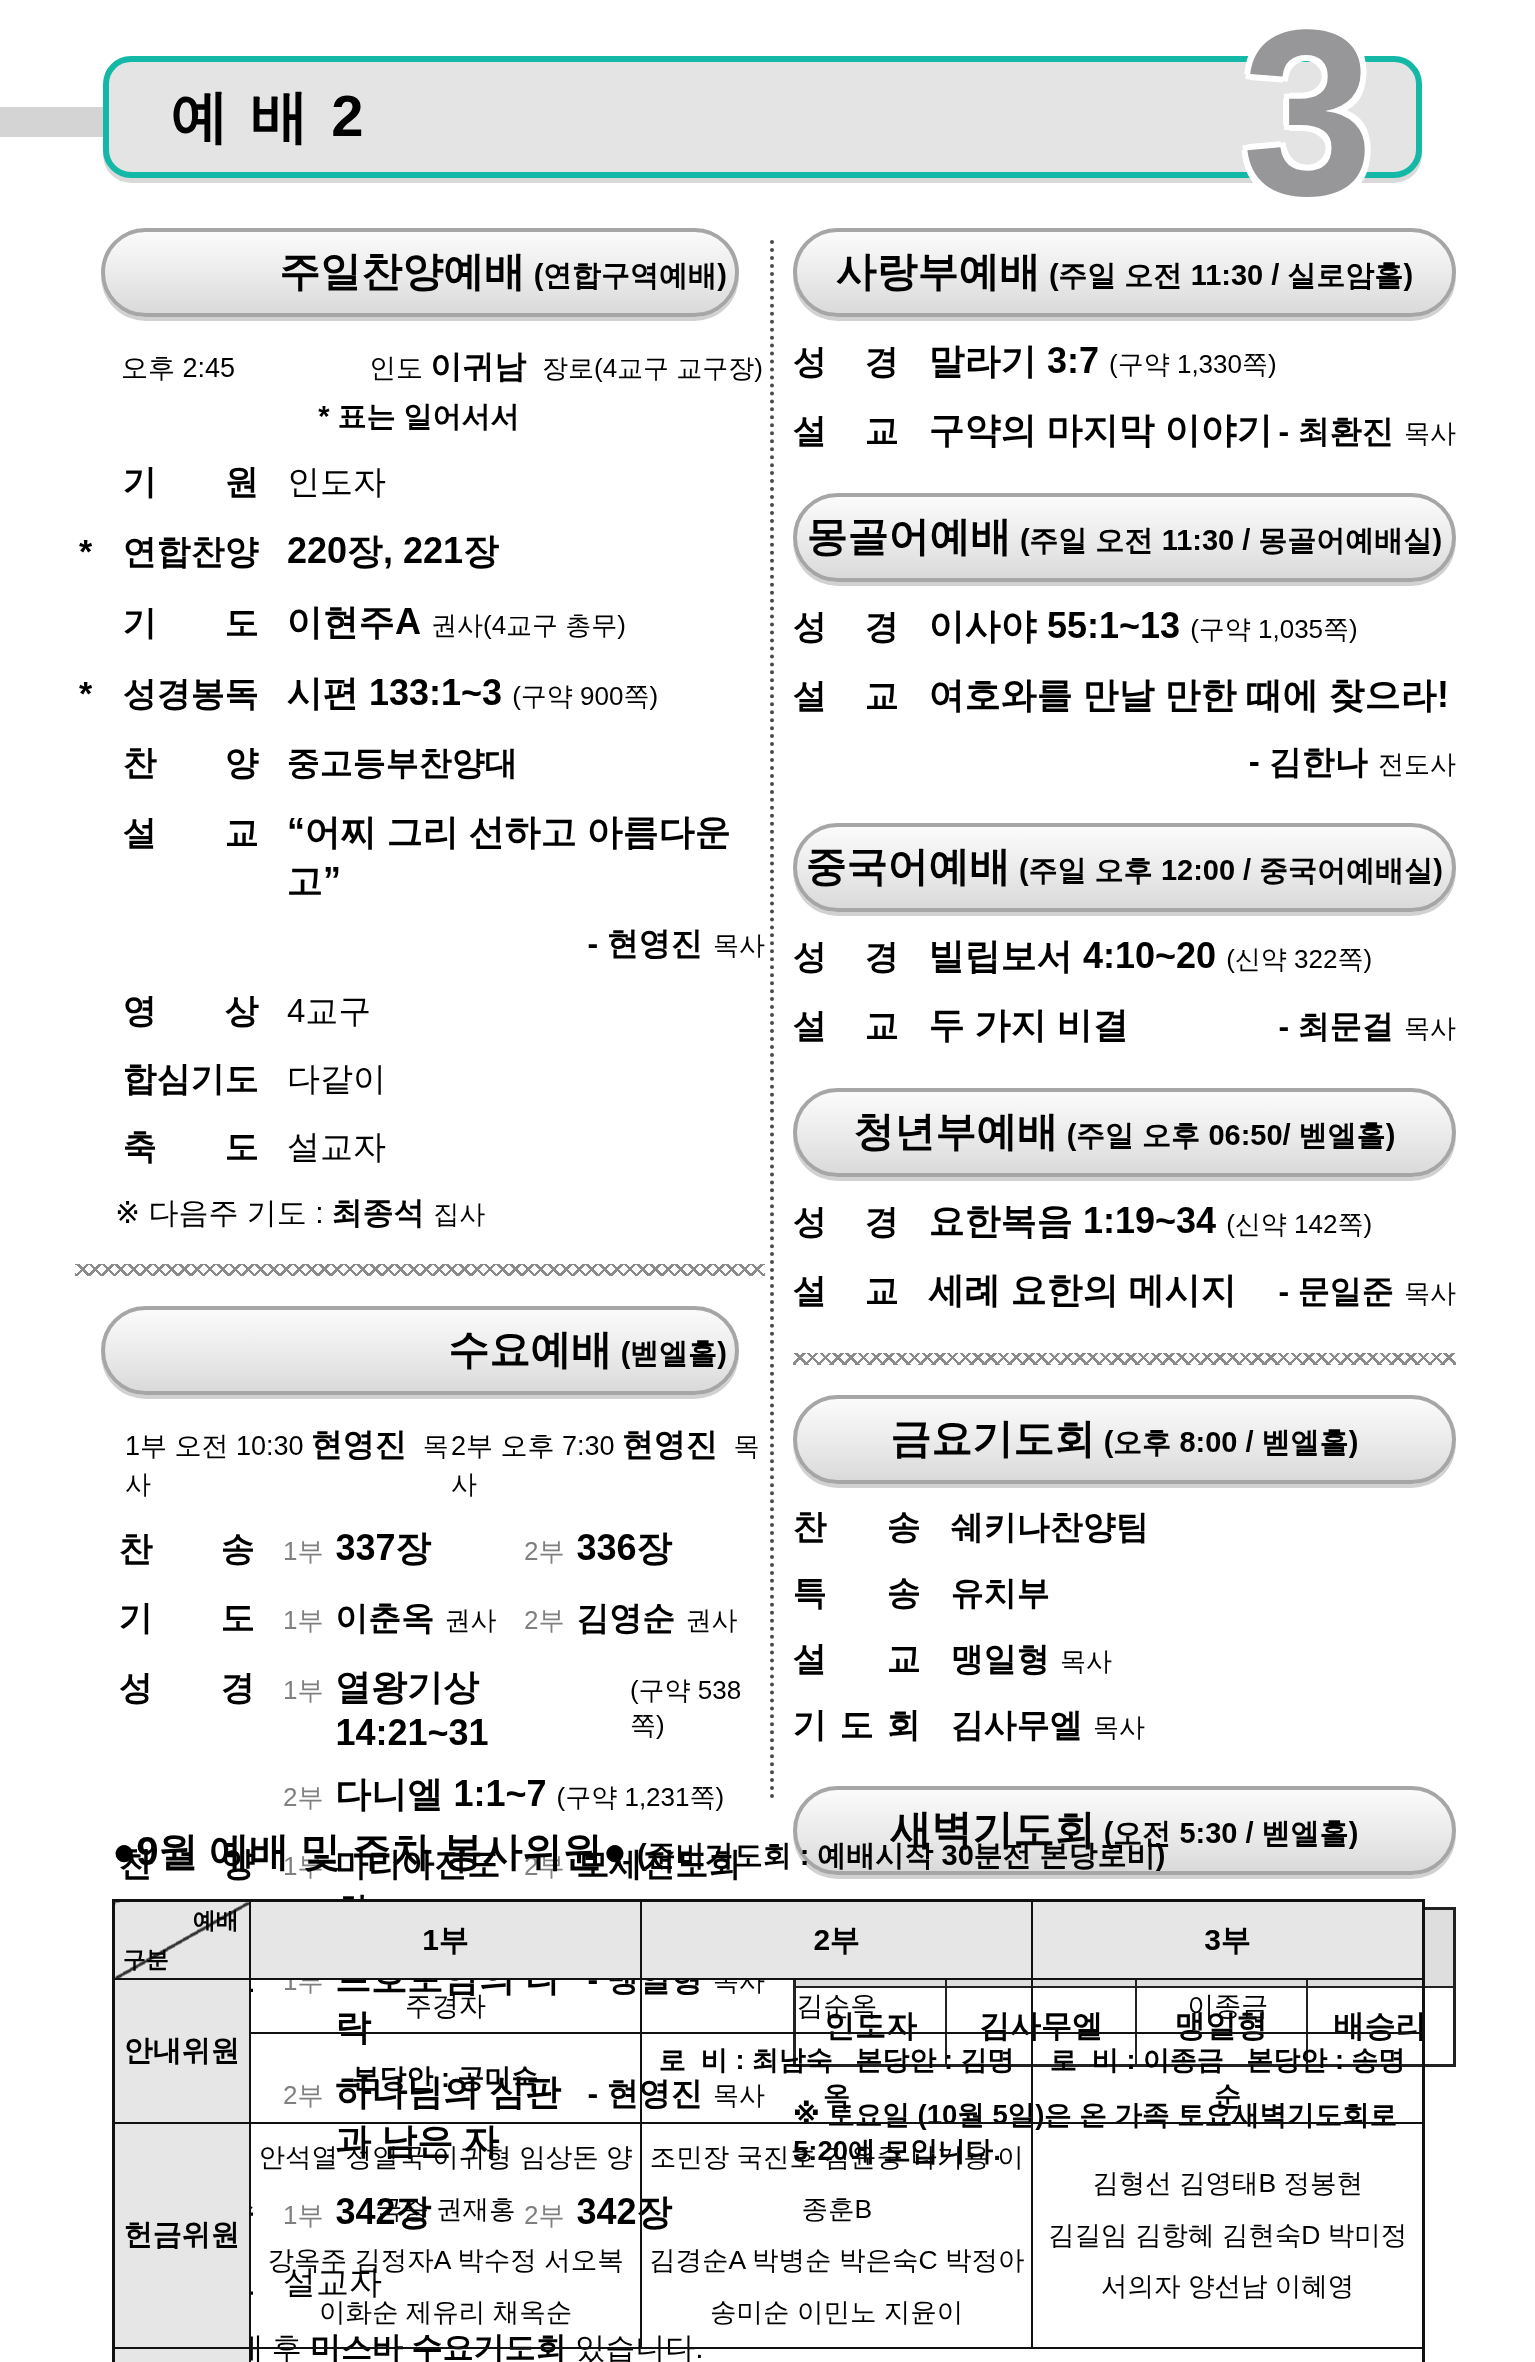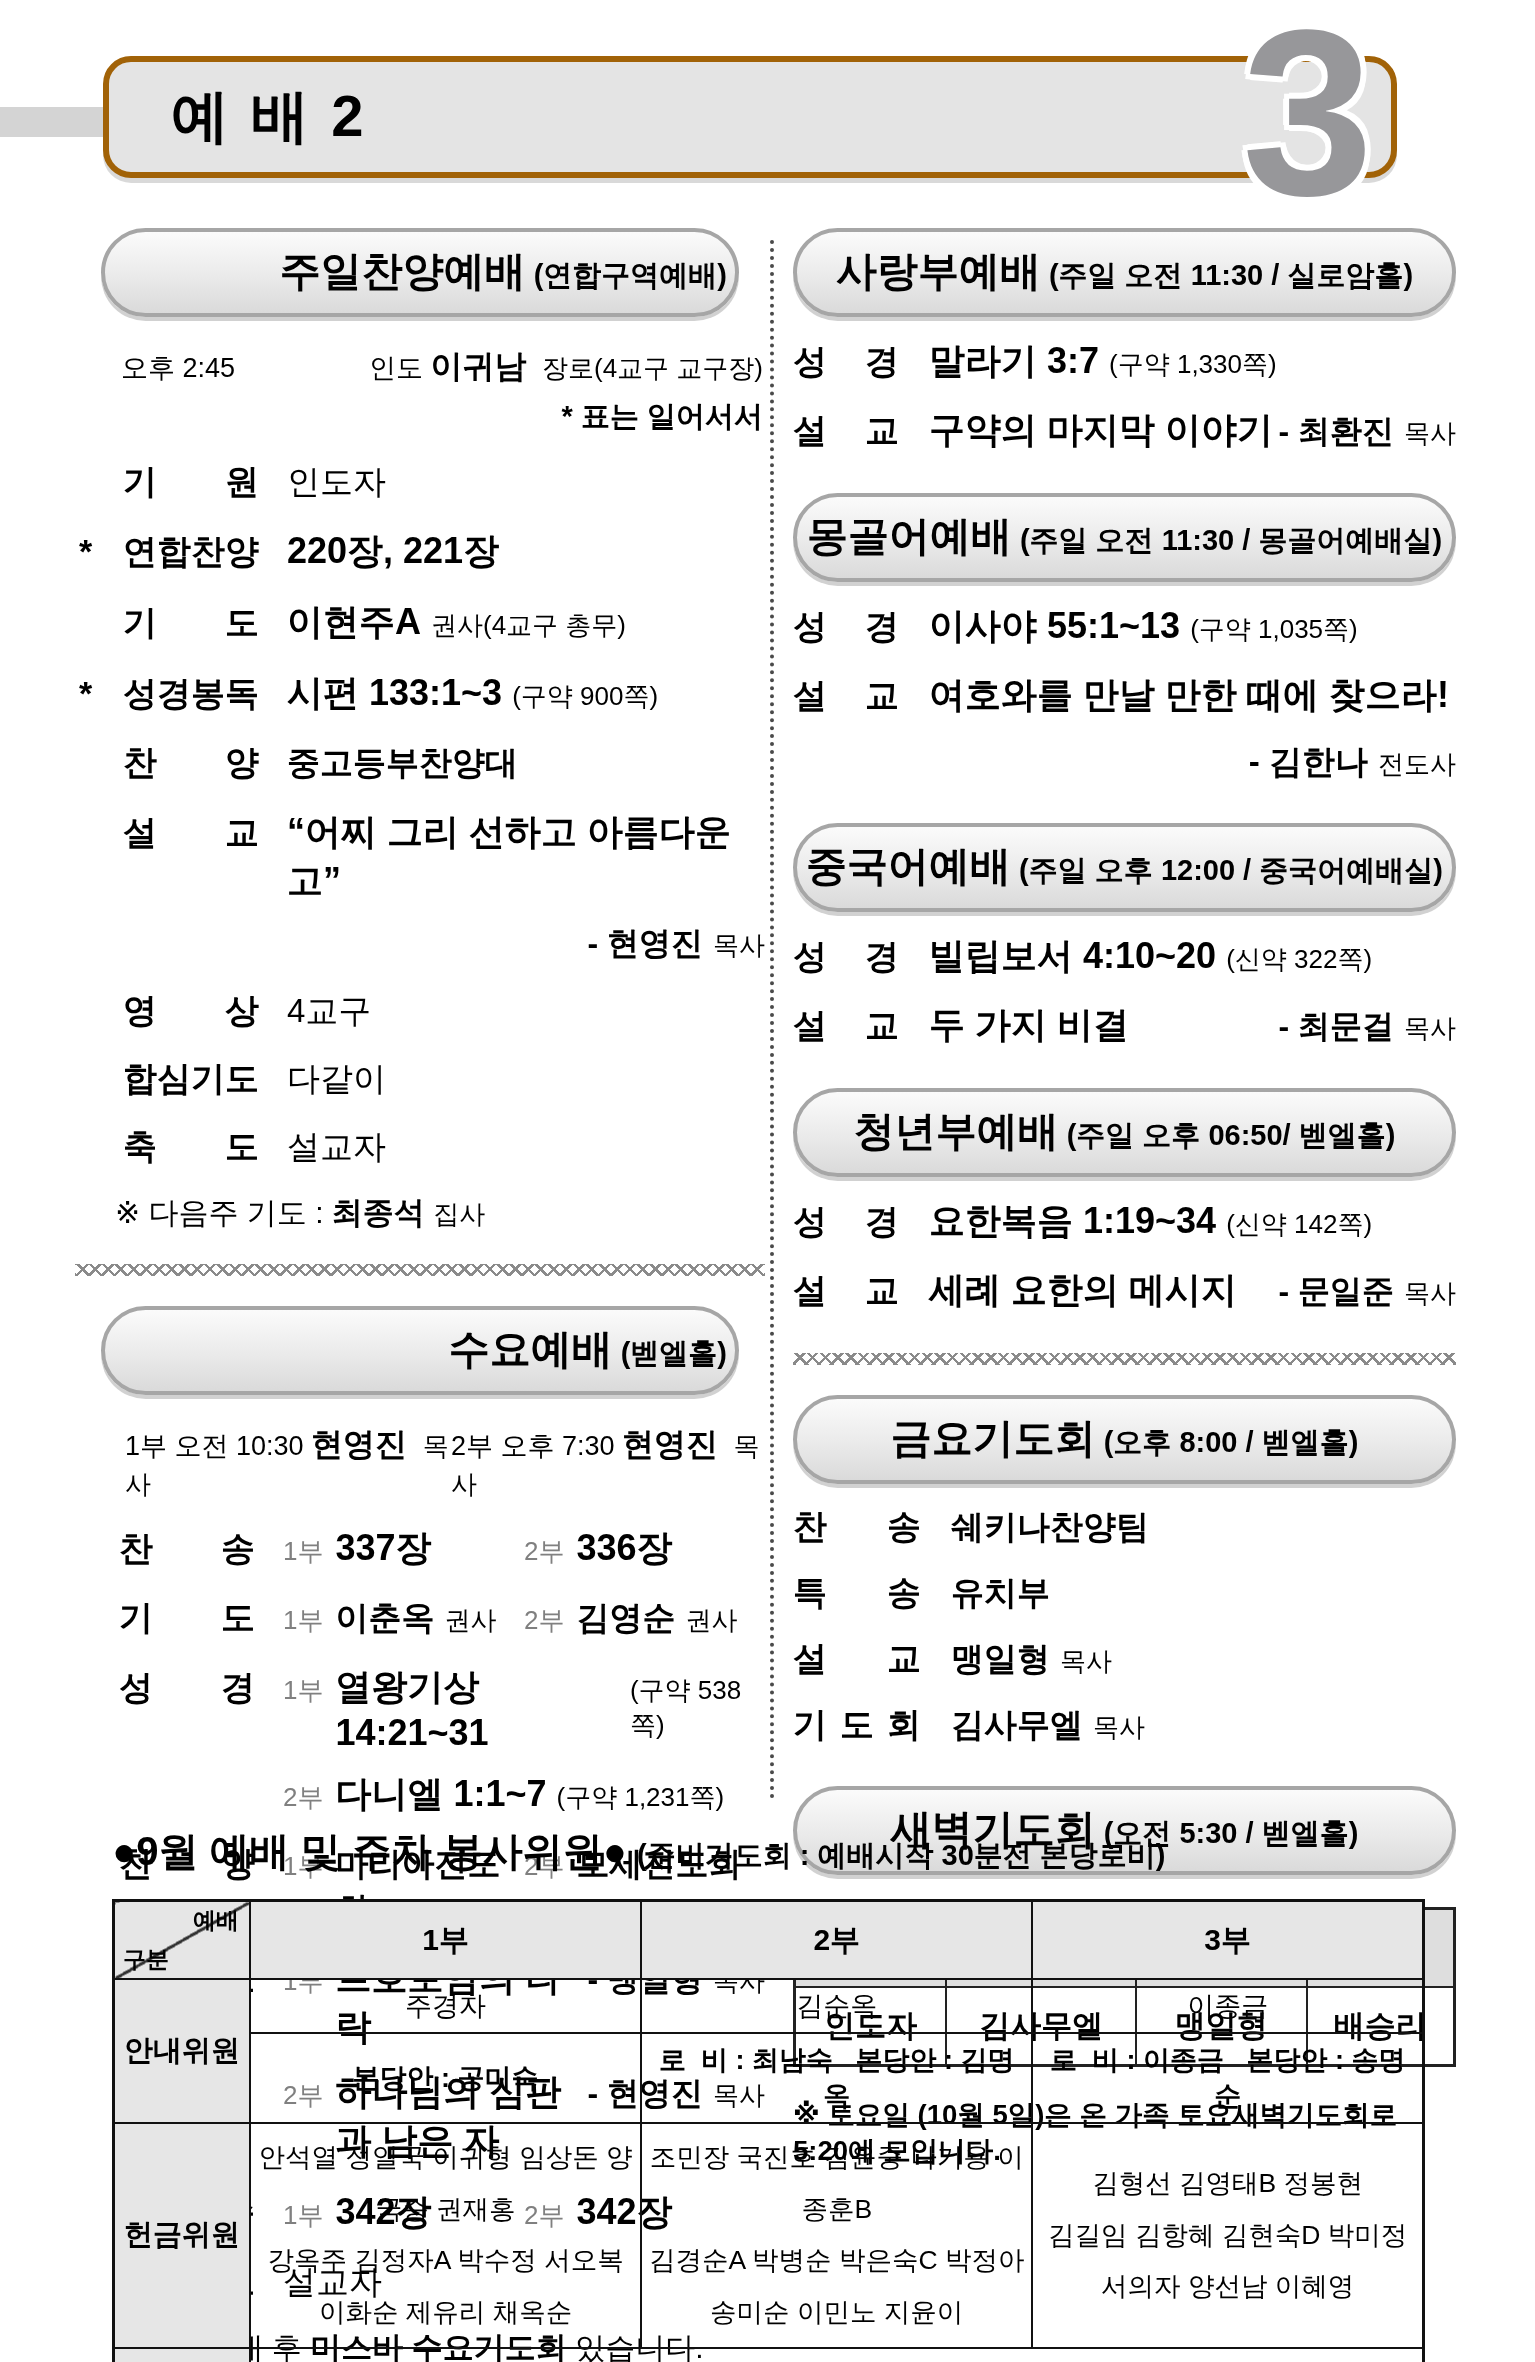--- a/index.html
+++ b/index.html
@@ -9,8 +9,8 @@
   
   .left-stub {position:absolute; left:0; top:107px; width:104px; height:30px; background:#d4d4d4;}
   .header-box {position:absolute; left:103px; top:56px; width:1282px; height:110px;
-               background:#e4e4e4; border:6px solid #a16207; border-radius:28px;
-               box-shadow:0 5px 0 rgba(0,0,0,.15);}
+               background:#e4e4e4; border:6px solid #14b8a6; border-radius:28px;
+               box-shadow:0 5px 0 rgba(0,0,0,.15);padding-left:25px;}
   .header-title {position:absolute; left:62px; top:50%; transform:translateY(-50%);
                  font-size:58px; font-weight:800; letter-spacing:3px; white-space:pre;}
   .page-num {position:absolute; left:1242px; top:-6px; z-index:6; line-height:1;

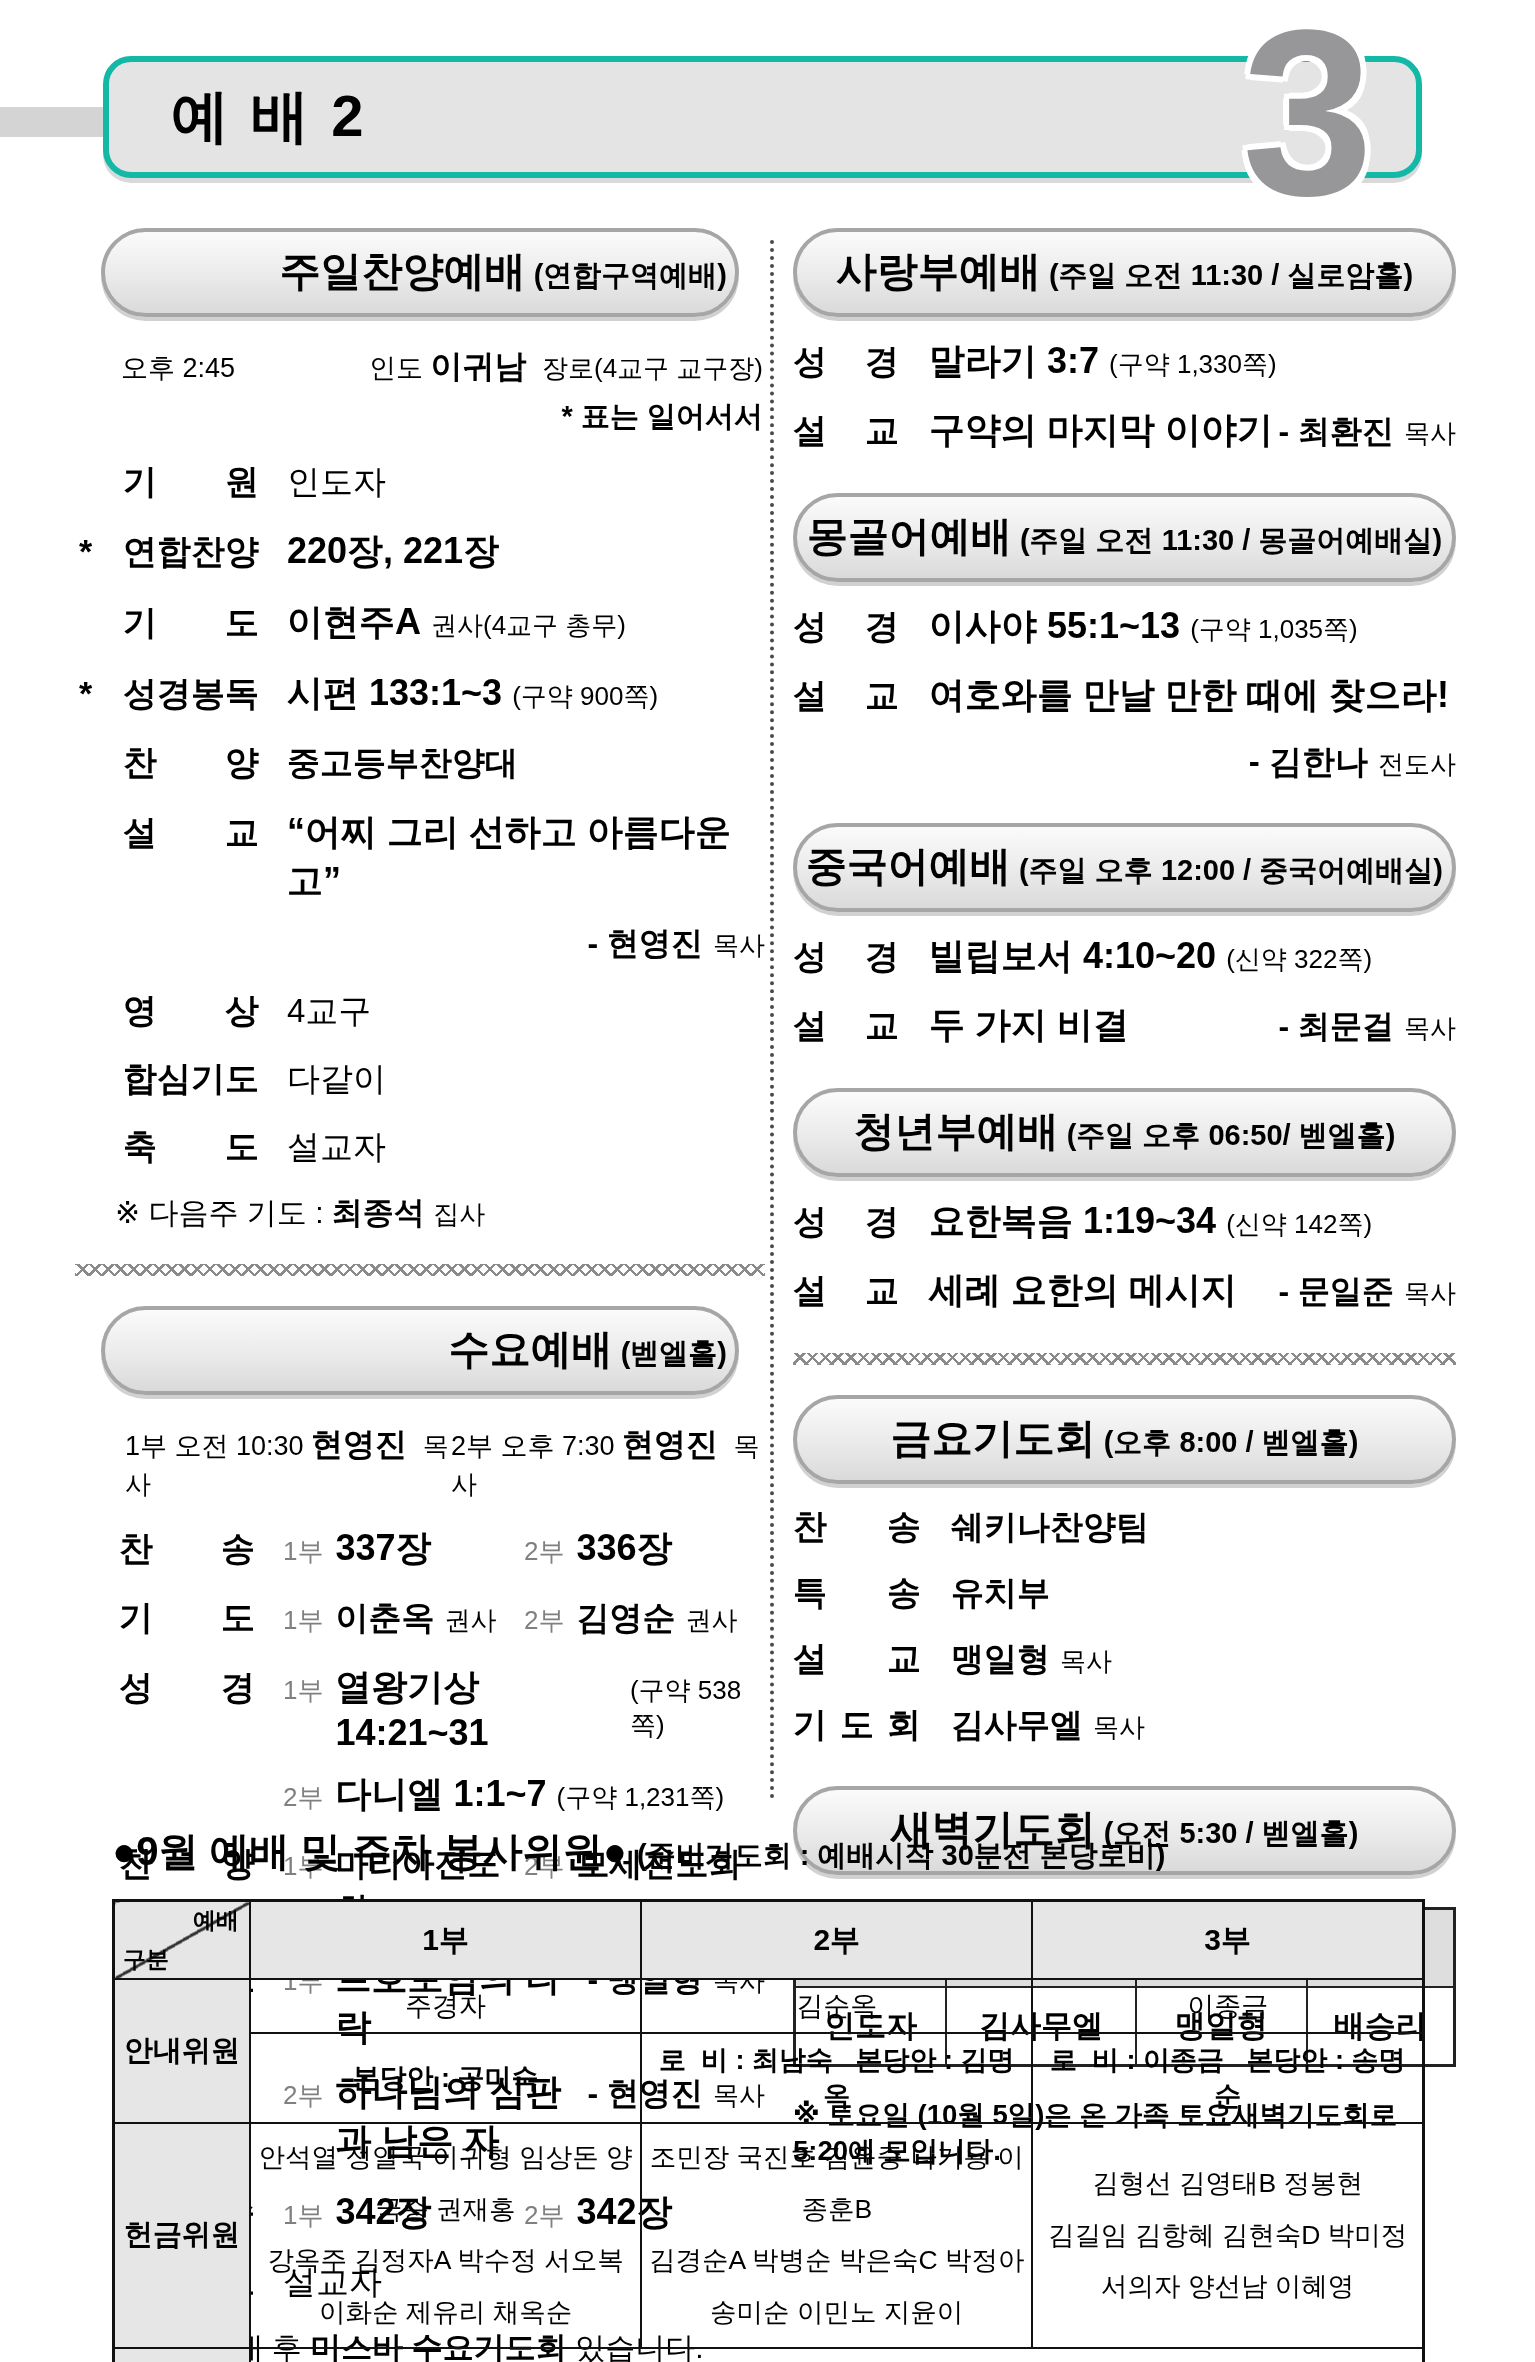--- a/index.html
+++ b/index.html
@@ -39,7 +39,7 @@
          margin:28px 2px 6px 46px; font-size:27px;}
   .meta b {font-size:32px; font-weight:800;}
   .meta .sm {margin-left:8px;}
-  .standing {text-align:right; font-weight:800; font-size:29px; margin:8px 2px 16px 0;}
+  .standing {text-align:center; font-weight:800; font-size:29px; margin:8px 2px 16px 0;}
 
   .wrow {display:flex; align-items:baseline; margin:22px 0; font-size:33px;}
   .wrow .star {flex:0 0 44px; font-size:34px; font-weight:700; padding-left:4px;}

